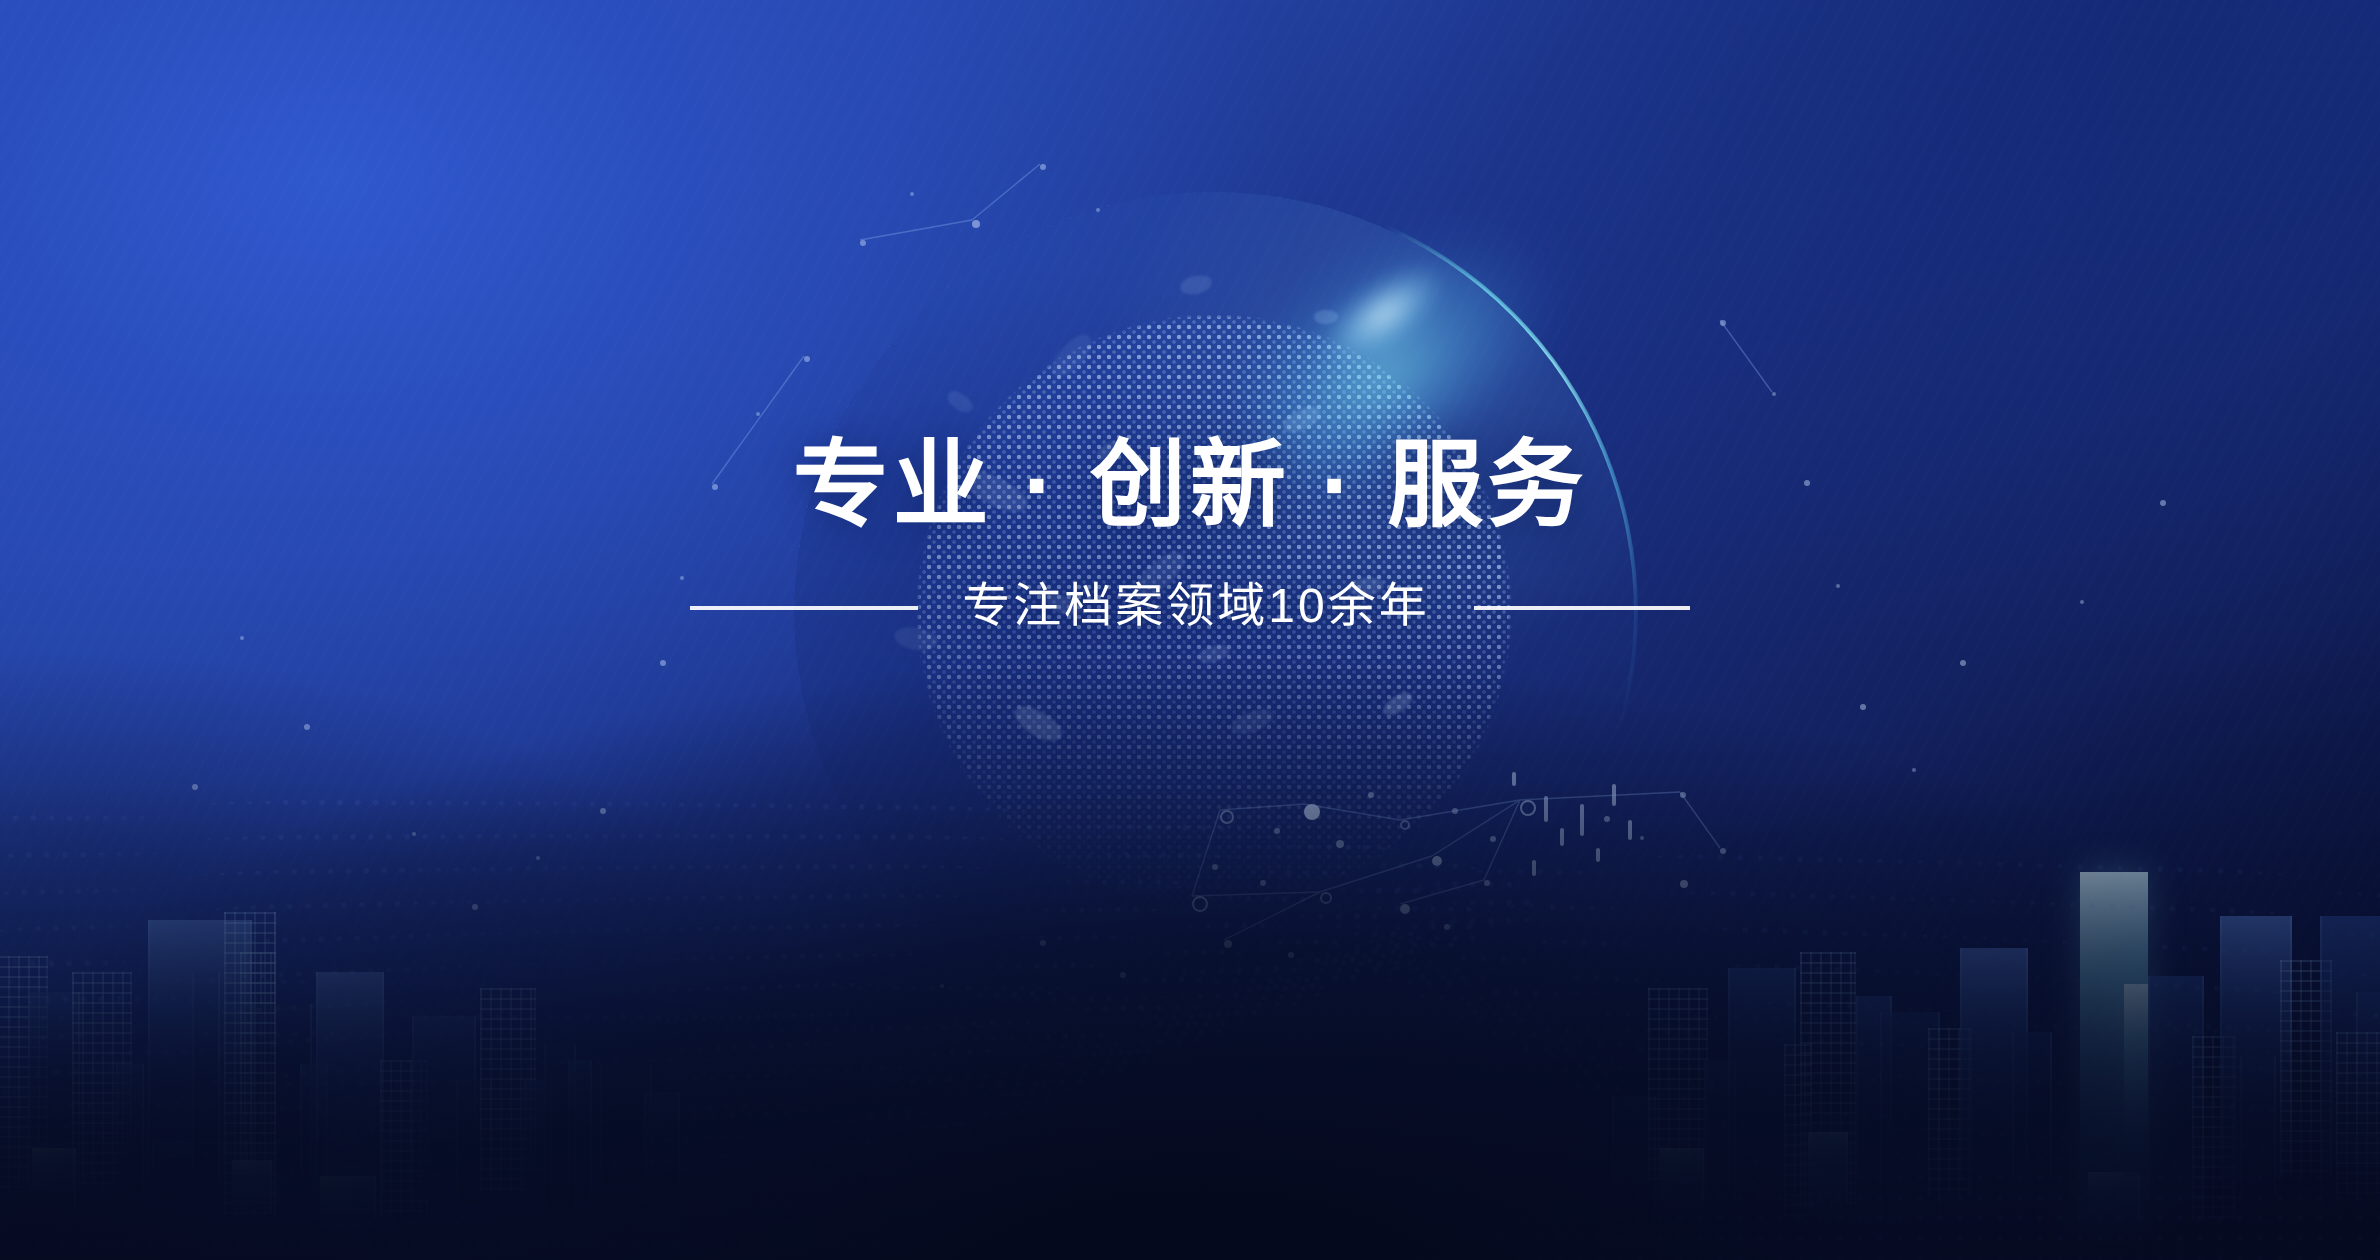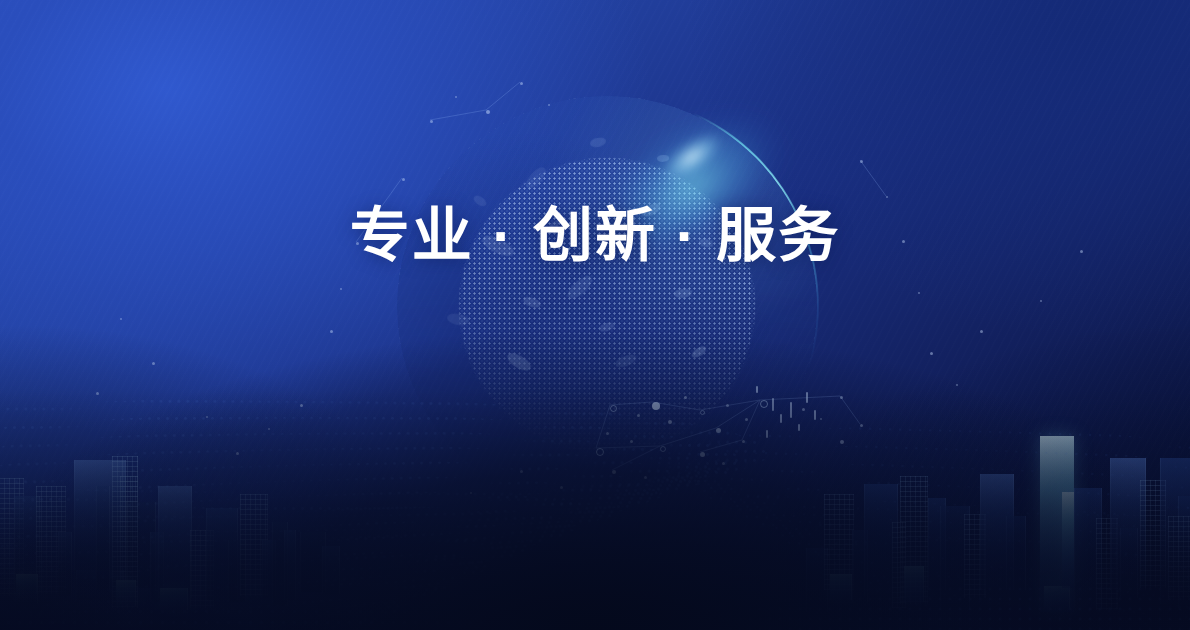--- a/index.html
+++ b/index.html
@@ -278,8 +278,8 @@
     text-shadow: 0 1px 10px rgba(10,30,90,0.55);
   }
   .headline {
-    margin-top: 18px;
-    font-size: 60px;
+    margin-top: 33px;
+    font-size: 48px;
     font-weight: bold;
     color: #ffffff;
     line-height: 1.06;

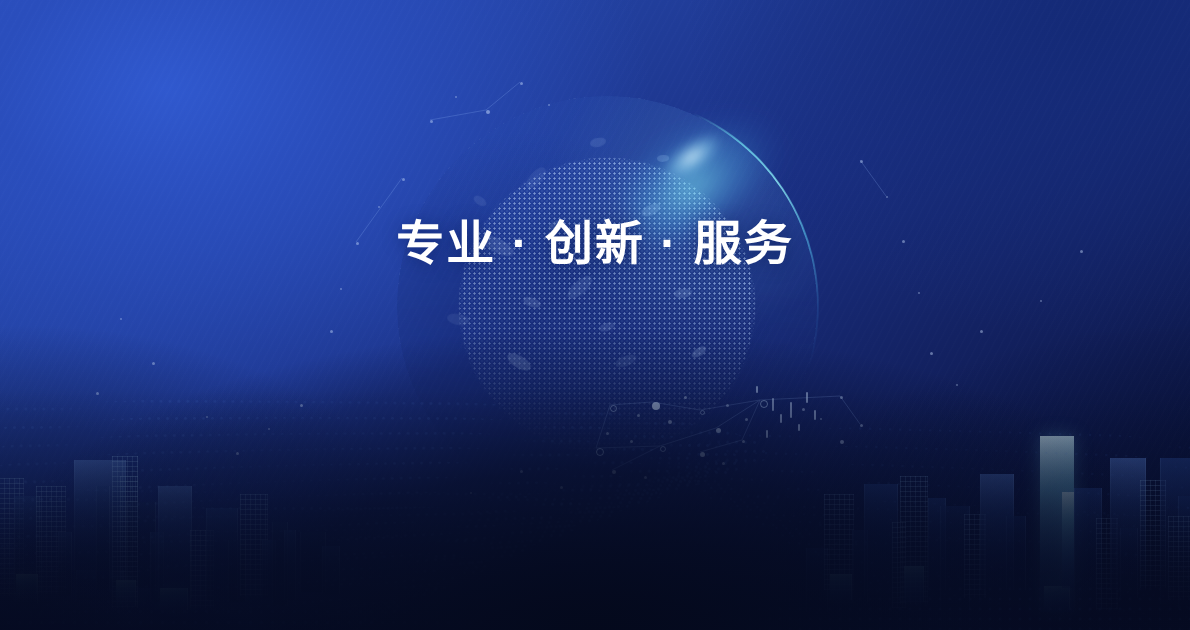--- a/index.html
+++ b/index.html
@@ -517,6 +517,11 @@
 
   <div class="copy">
     <div class="headline">专业 · 创新 · 服务</div>
+    <div class="subline">
+      <span class="rule left"></span>
+      <span class="subtitle">专注档案领域10余年</span>
+      <span class="rule right"></span>
+    </div>
   </div>
 
 </div>

